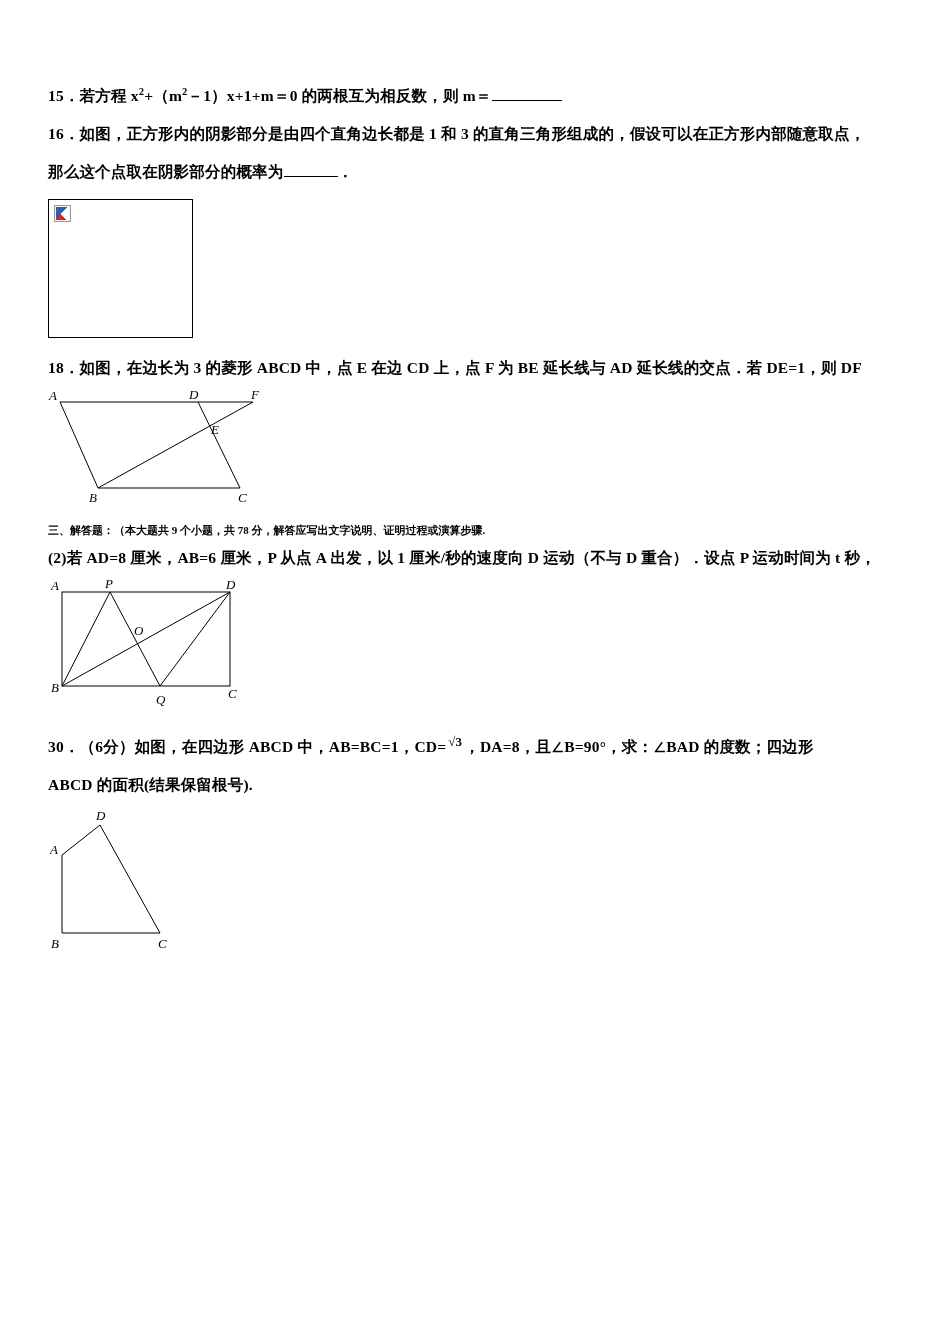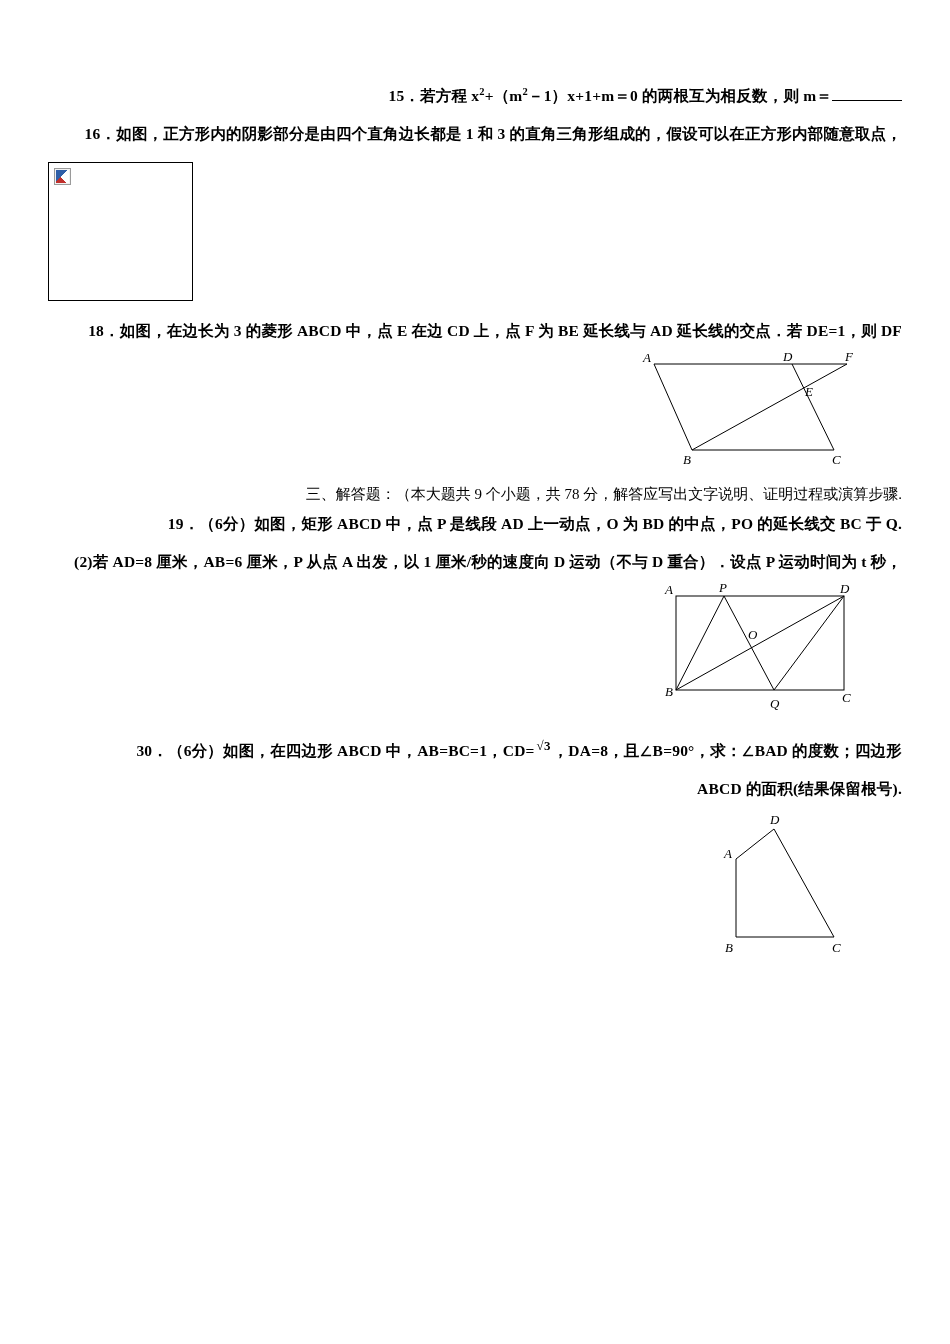--- a/index.html
+++ b/index.html
@@ -21,7 +21,6 @@
     height: 1344px;
     box-sizing: border-box;
     padding: 80px 48px 40px 48px;
-    text-align: right;
   }
   .q {
     font-size: 15.5px;

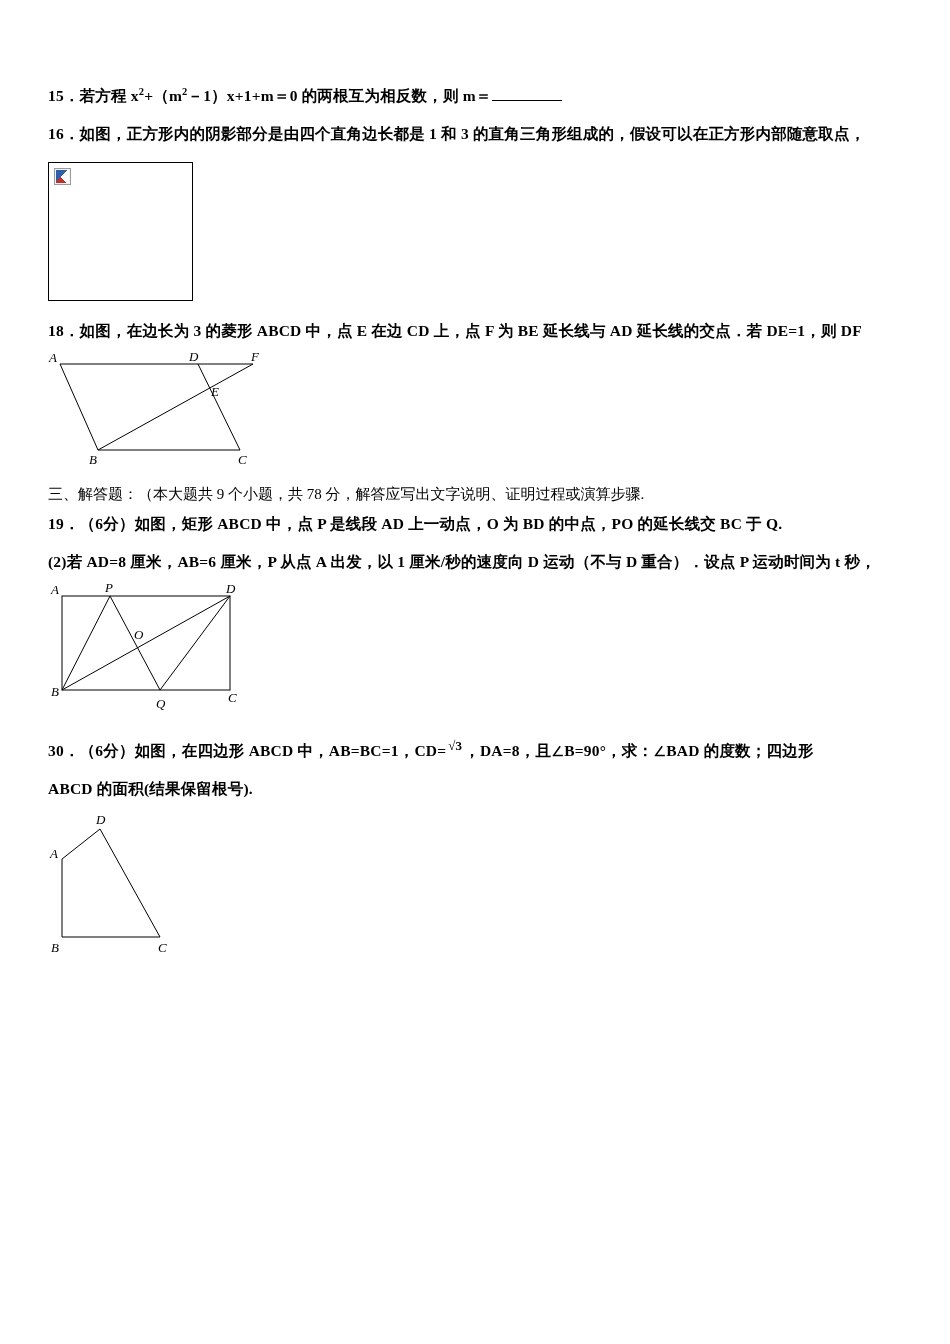--- a/index.html
+++ b/index.html
@@ -107,6 +107,9 @@
   <p class="q">
     <span>16</span><span>．如图，正方形内的阴影部分是由四个直角边长都是 1 和 3 的直角三角形组成的，假设可以在正方形内部随意取点，</span>
   </p>
+  <p class="q">
+    <span>那么这个点取在阴影部分的概率为</span><span class="blank w2"></span><span>．</span>
+  </p>
 
   <div class="img-box">
     <span class="broken-img"></span>

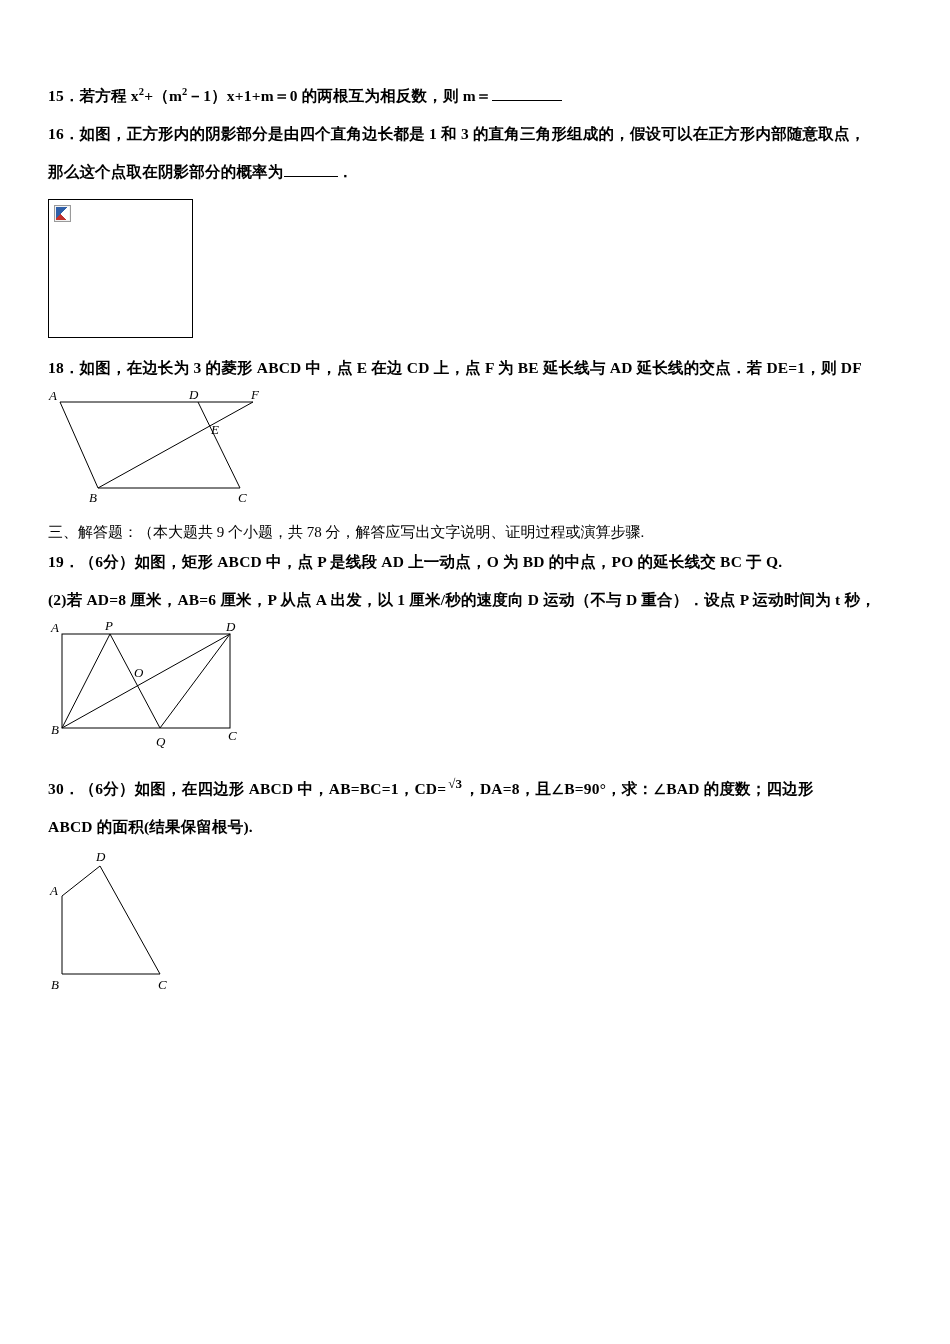--- a/index.html
+++ b/index.html
@@ -83,8 +83,8 @@
     font-size: 13px;
   }
   .section-head {
-    font-size: 15px;
-    font-weight: normal;
+    font-size: 11px;
+    font-weight: bold;
     margin: 14px 0 4px 0;
   }
   .sqrt {

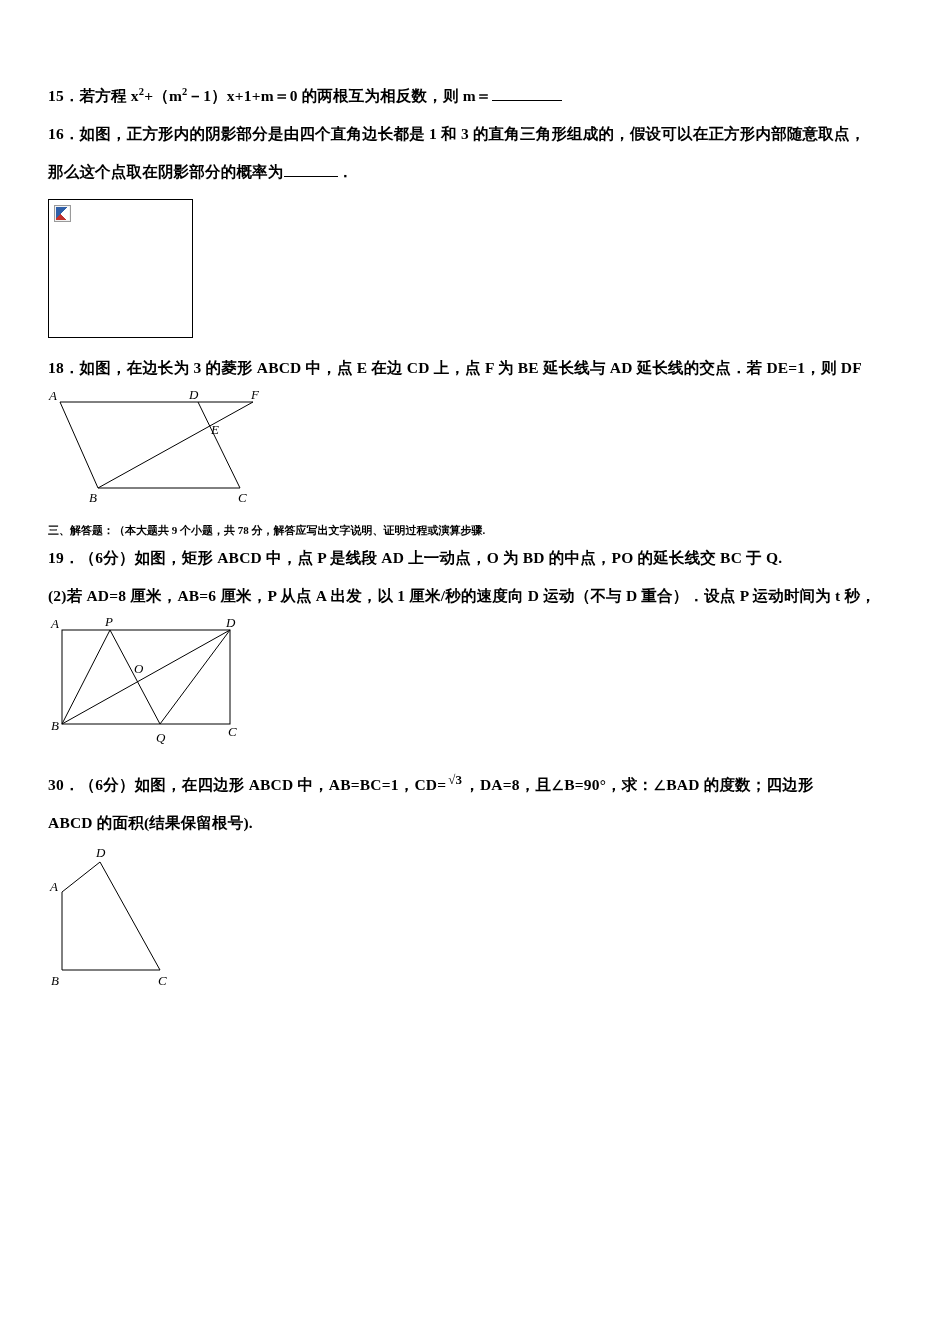--- a/index.html
+++ b/index.html
@@ -142,9 +142,6 @@
 
   <p class="section-head">三、解答题：（本大题共 9 个小题，共 78 分，解答应写出文字说明、证明过程或演算步骤.</p>
 
-  <p class="q">
-    <span>19</span><span>．（6分）如图，矩形 ABCD 中，点 P 是线段 AD 上一动点，O 为 BD 的中点，PO 的延长线交 BC 于 Q.</span>
-  </p>
   <p class="q">(2)若 AD=8 厘米，AB=6 厘米，P 从点 A 出发，以 1 厘米/秒的速度向 D 运动（不与 D 重合）．设点 P 运动时间为 t 秒，</p>
 
   <div class="figure">

